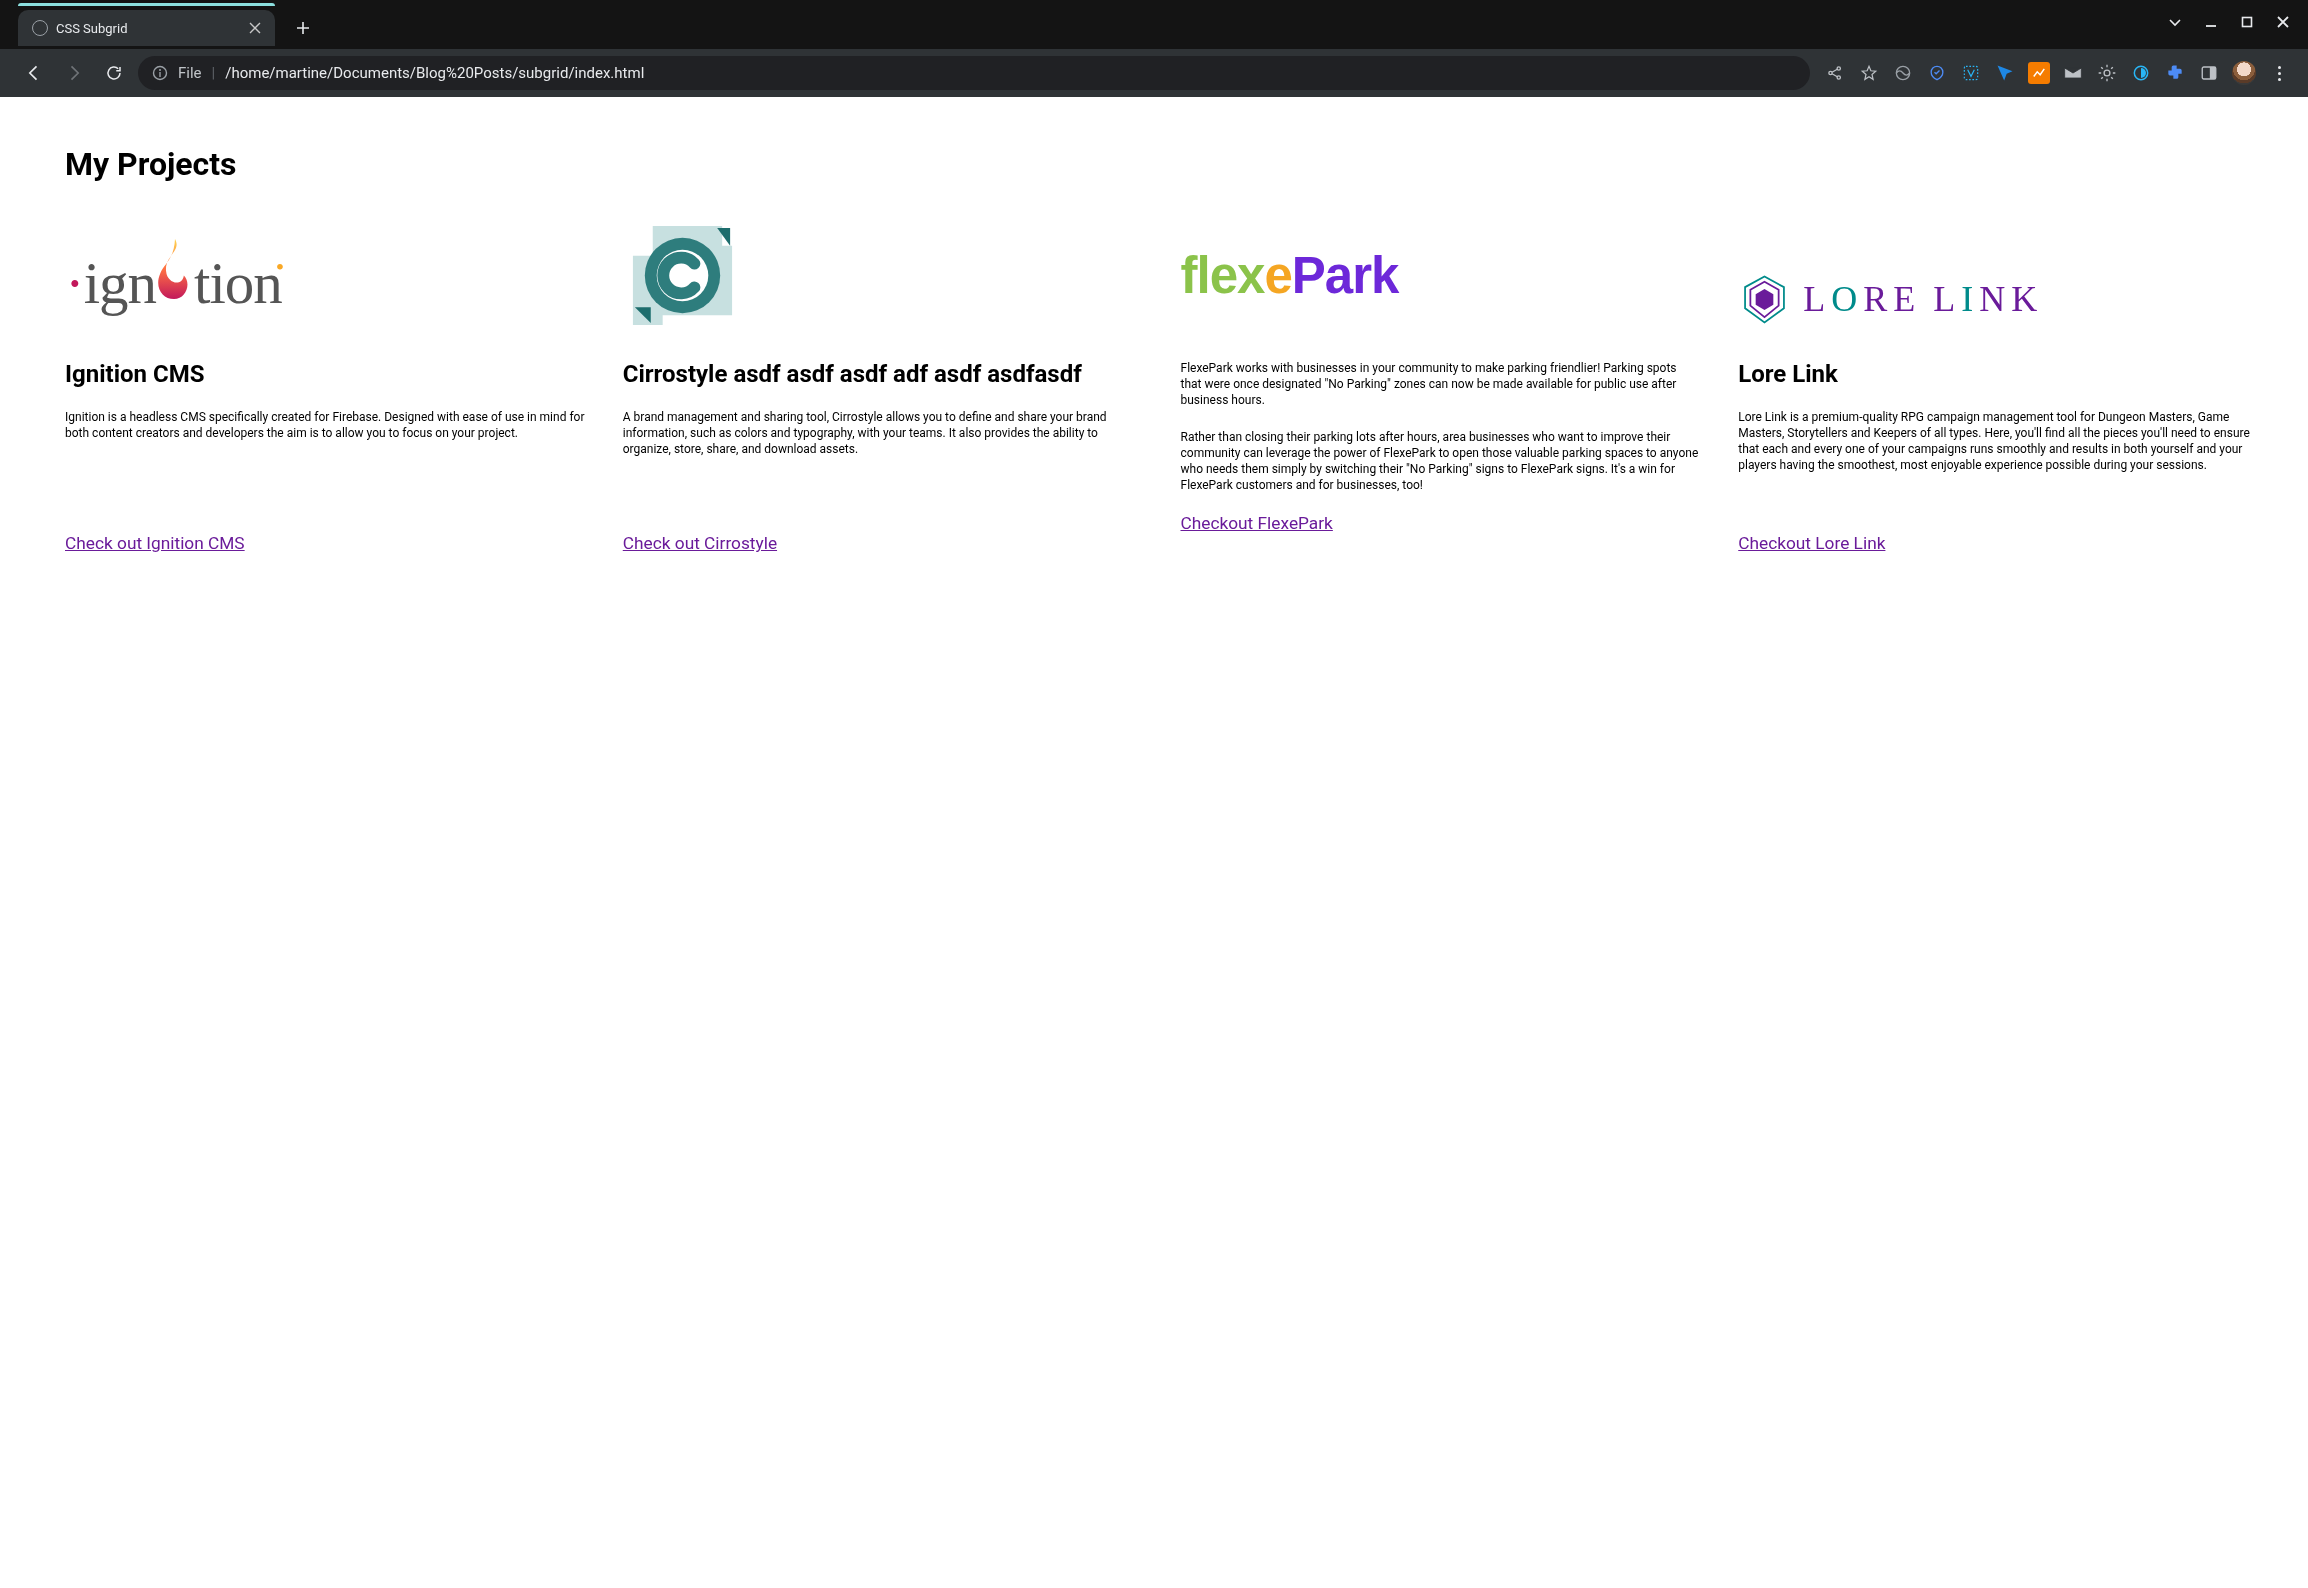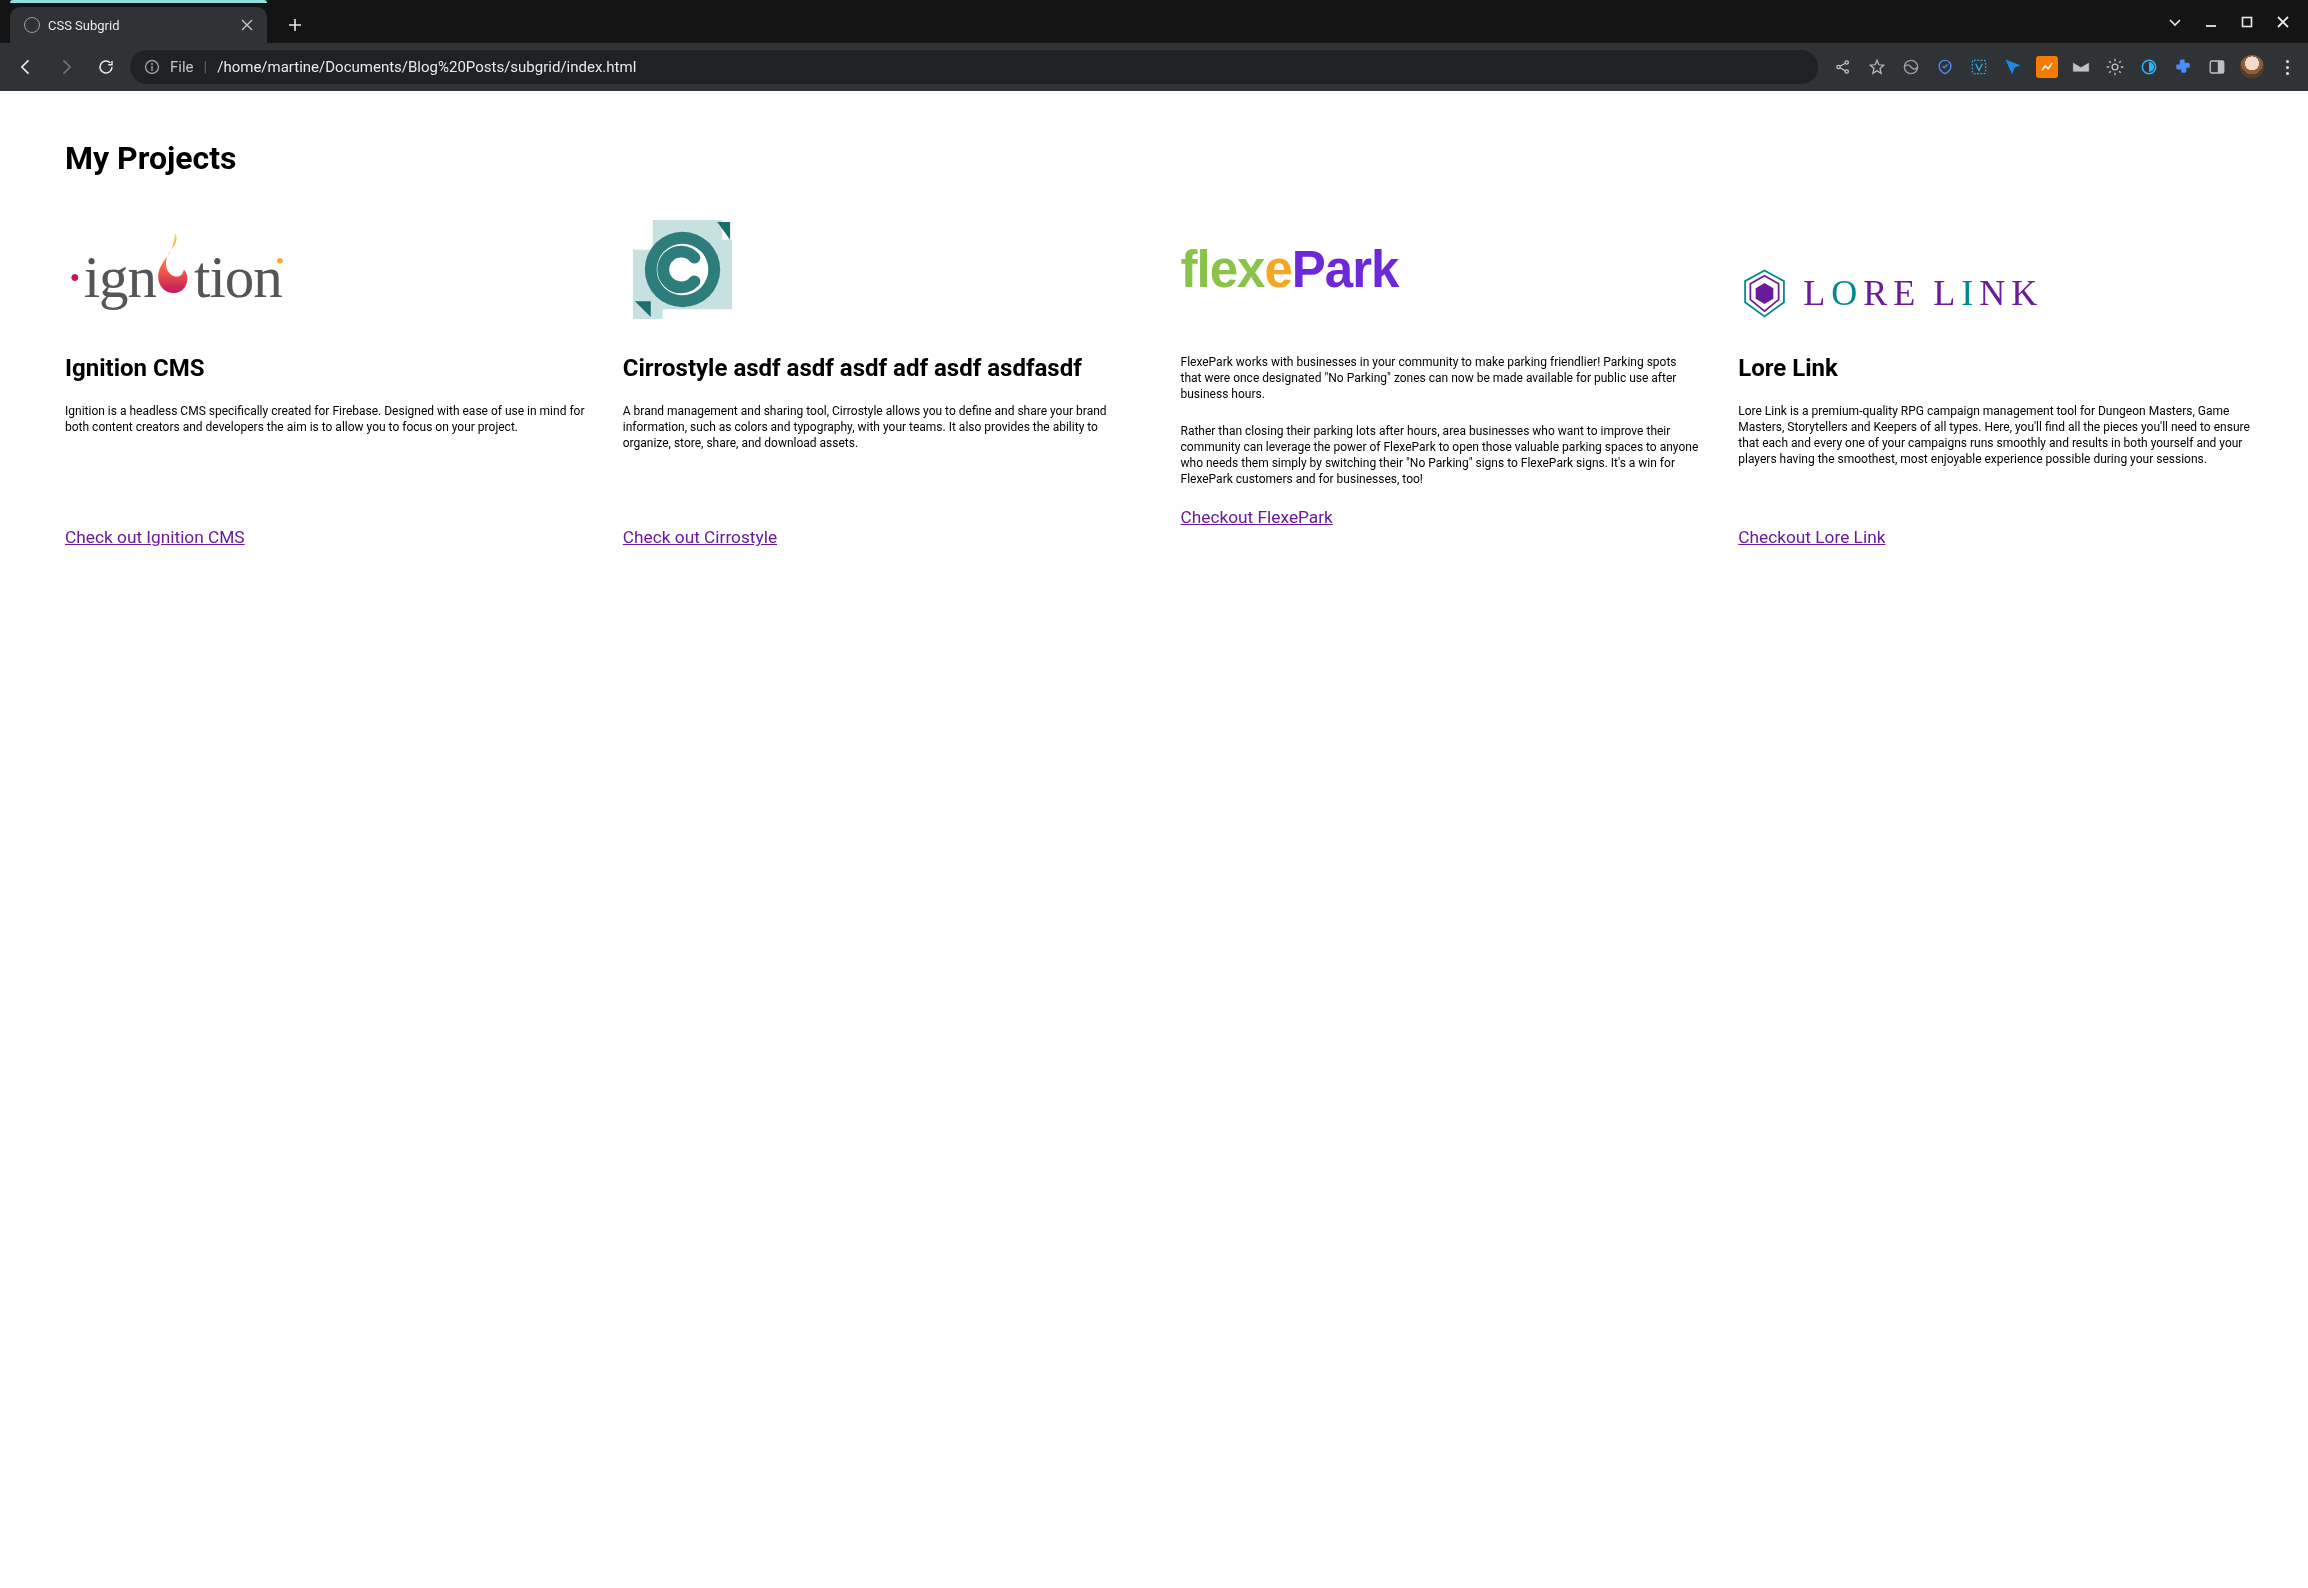--- a/index.html
+++ b/index.html
@@ -21,10 +21,10 @@
   .titlebar {
     display: flex;
     align-items: center;
-    height: 43px;
+    height: 49px;
     background: #141414;
     position: relative;
-    padding-left: 10px;
+    padding-left: 18px;
   }
   .tab {
     display: flex;

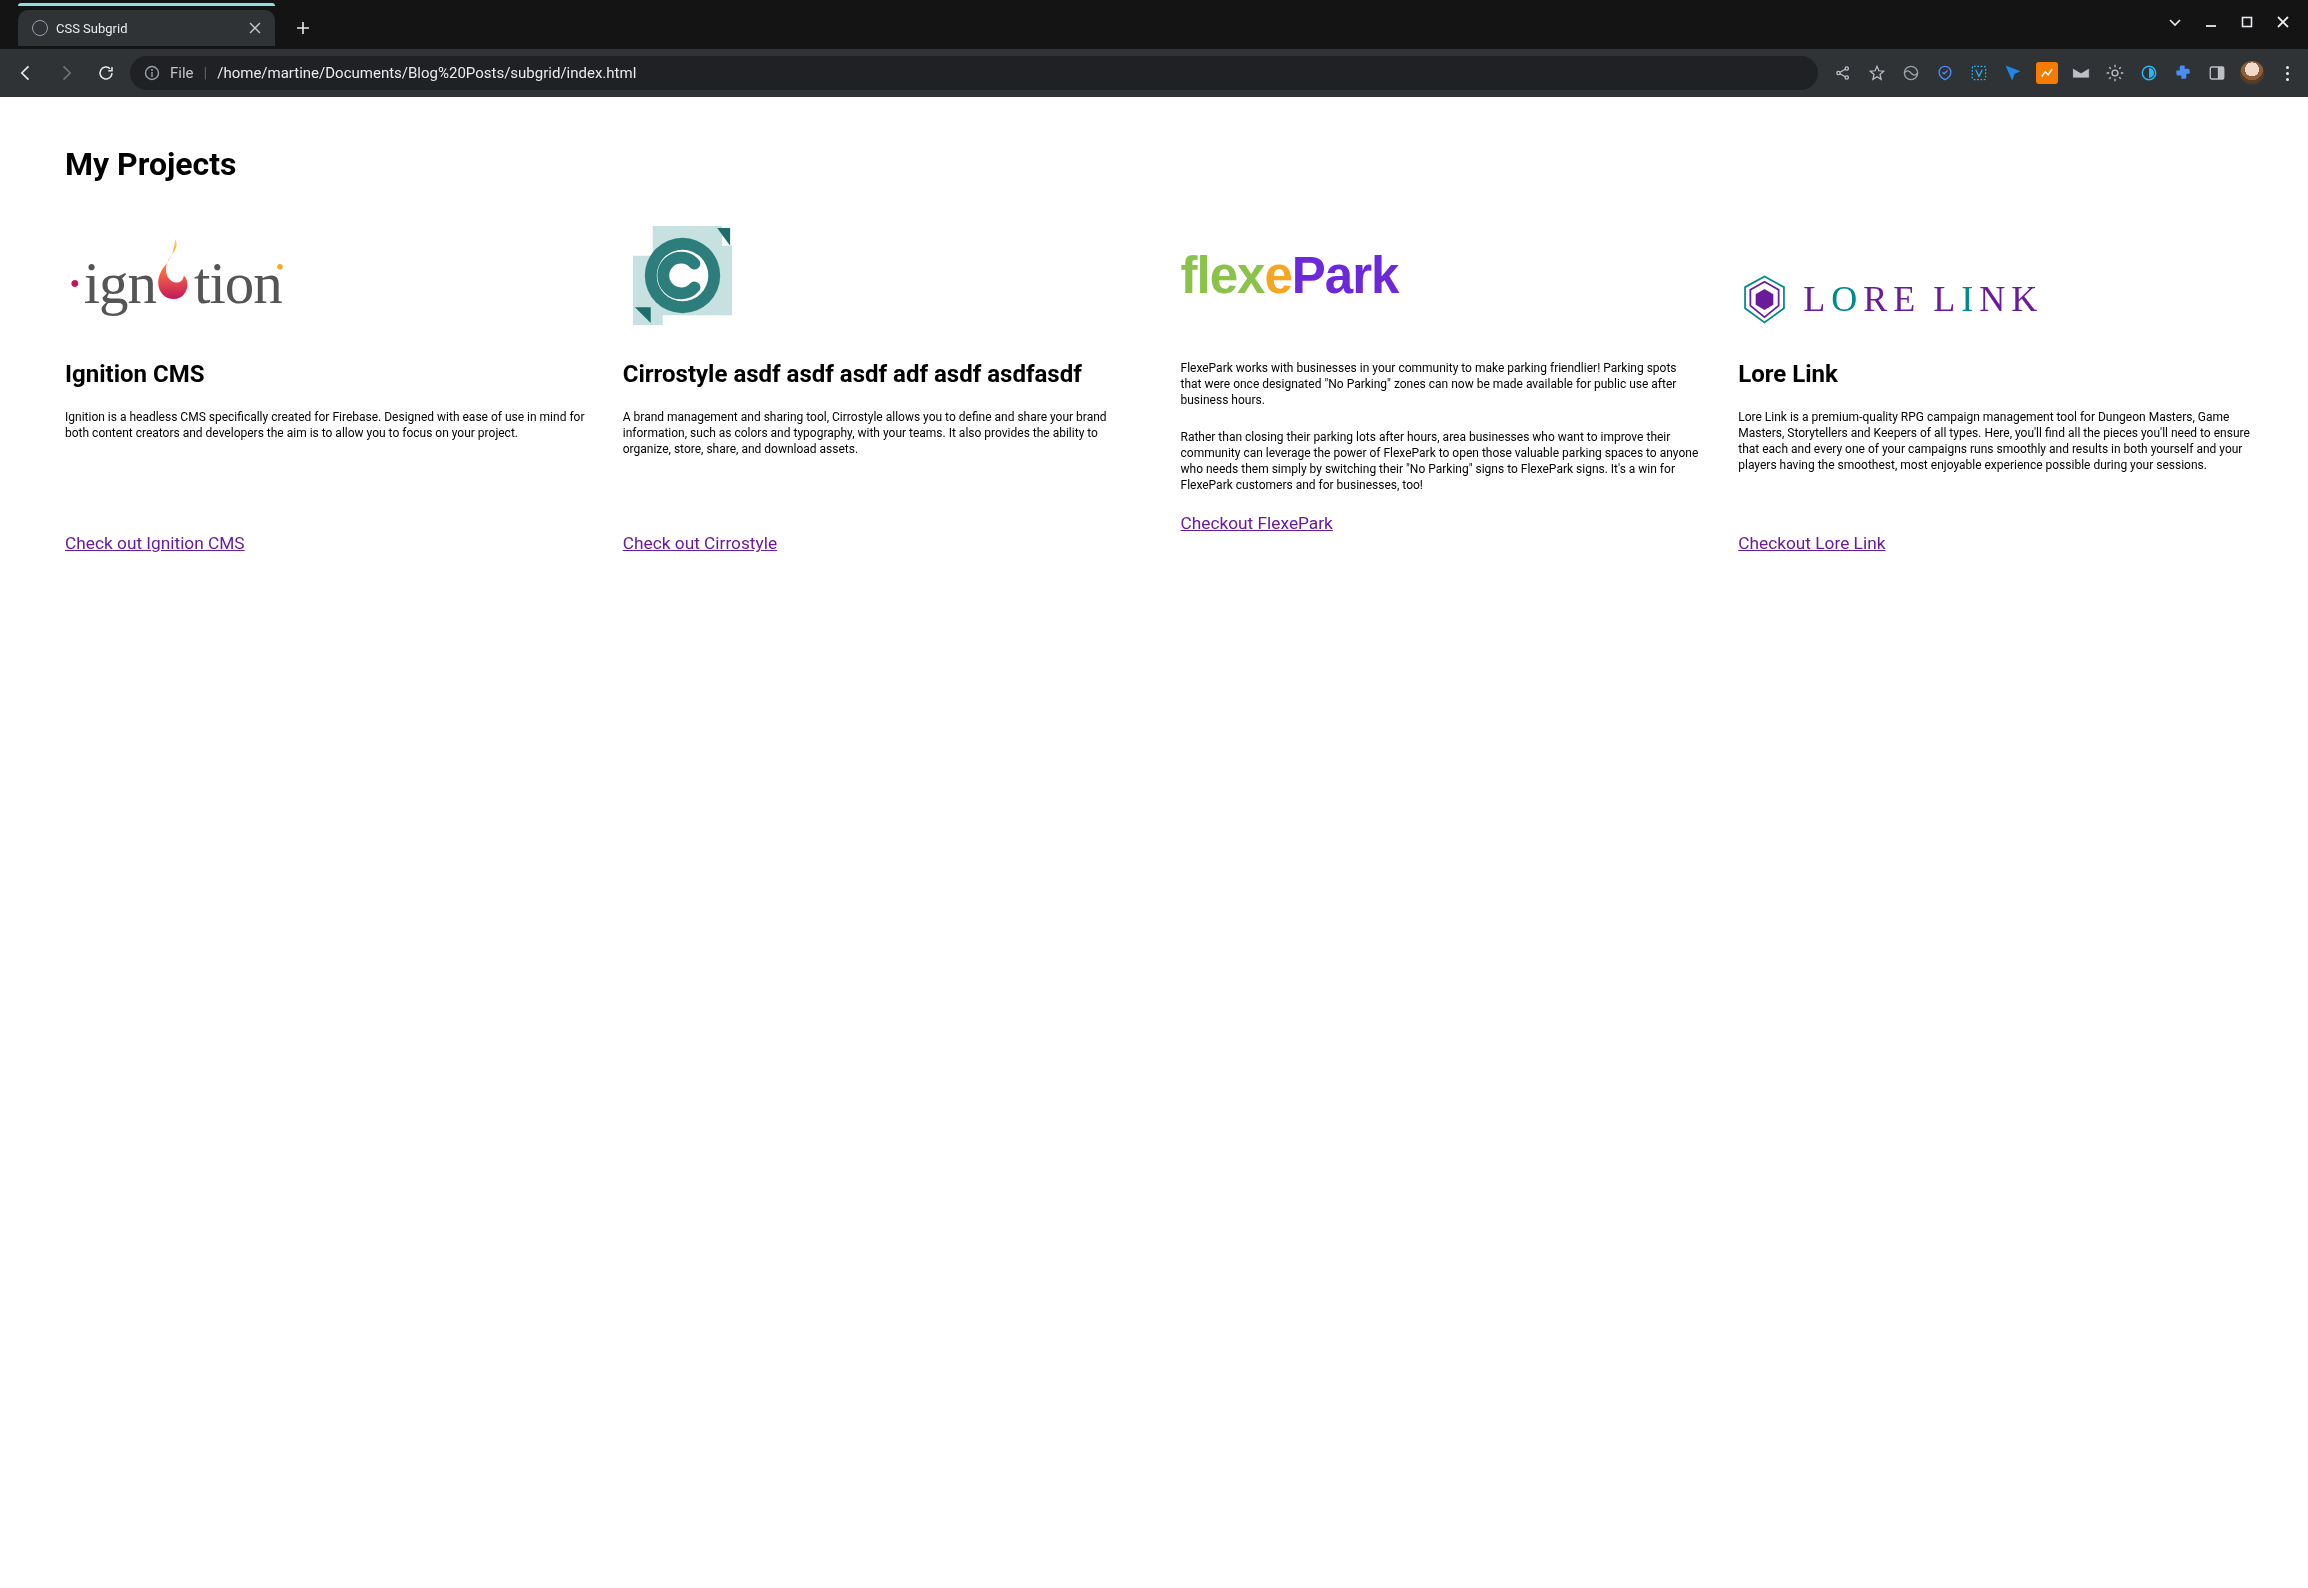--- a/index.html
+++ b/index.html
@@ -106,7 +106,7 @@
     gap: 8px;
     height: 48px;
     background: #2f3336;
-    padding: 0 10px;
+    padding: 0 18px;
   }
   .nav-btn {
     width: 32px; height: 32px;

